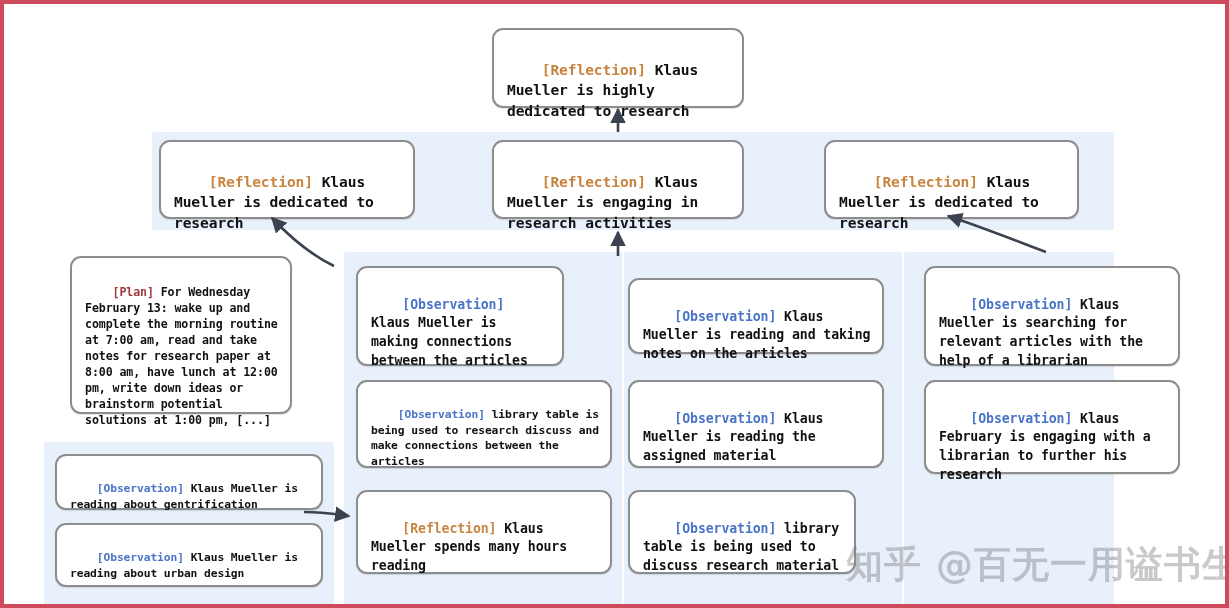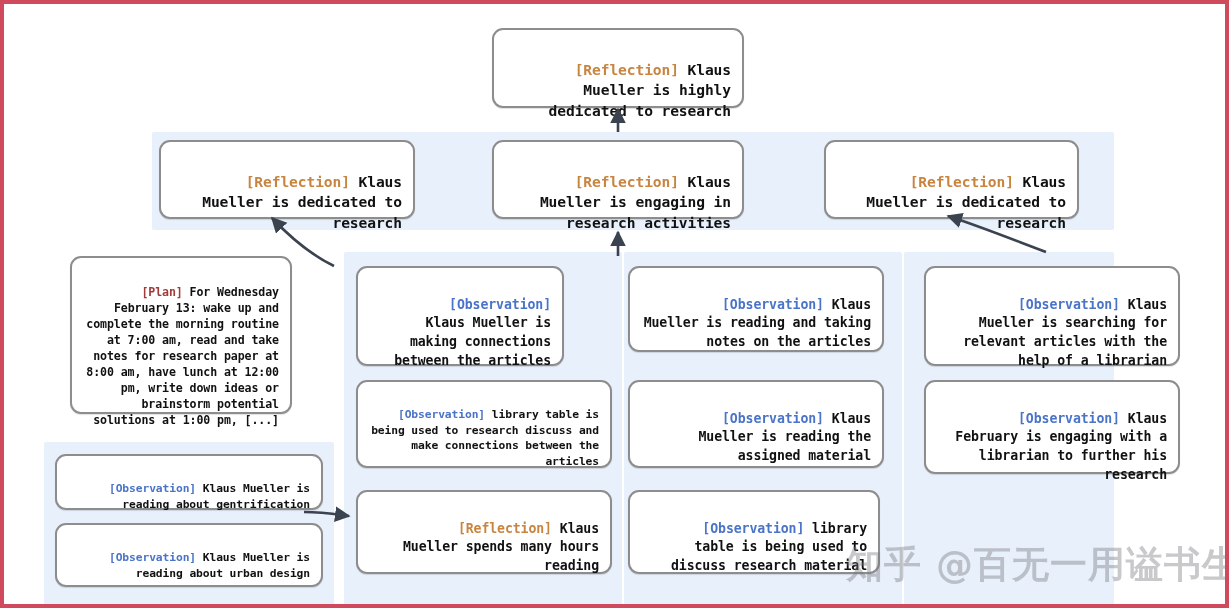--- a/index.html
+++ b/index.html
@@ -18,7 +18,6 @@
     background: #ffffff;
     border: 4px solid #cf4a5c;
     overflow: hidden;
-    text-align: right;
   }
   #svg-layer {
     position: absolute; left: 0; top: 0;

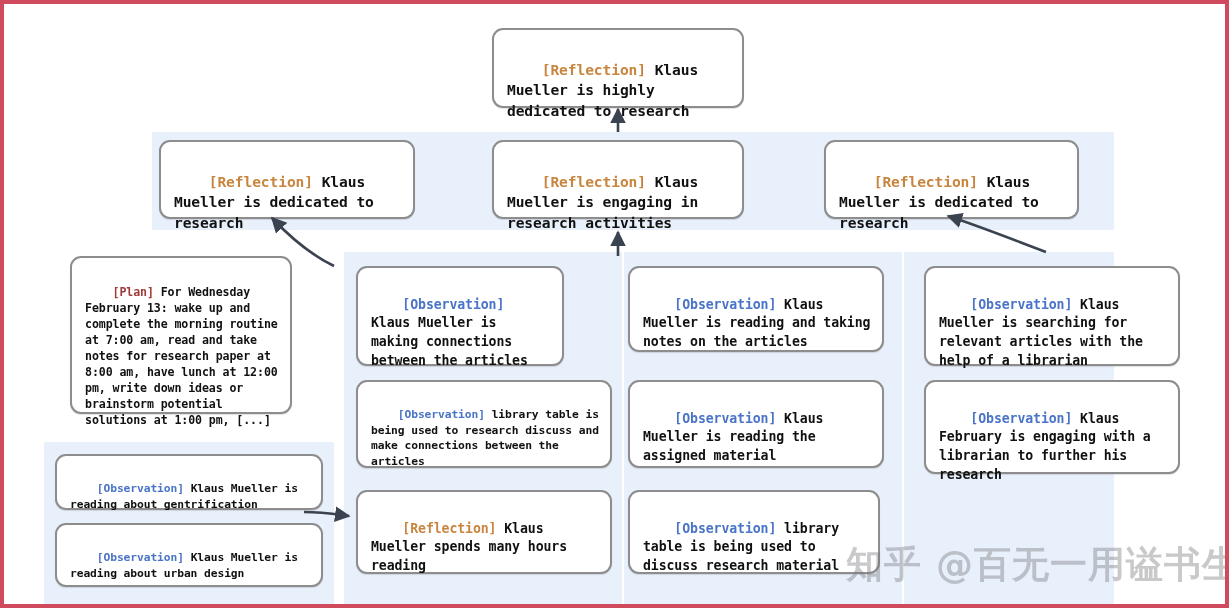--- a/index.html
+++ b/index.html
@@ -138,7 +138,7 @@
     <span class="tag tag-reflection">[Reflection]</span><span> Klaus Mueller spends many hours reading</span>
   </div>
 
-  <div class="node fs-13" style="left:624px; top:262px; width:256px; height:86px;">
+  <div class="node fs-13" style="left:624px; top:274px; width:256px; height:76px;">
     <span class="tag tag-observation">[Observation]</span><span> Klaus Mueller is reading and taking notes on the articles</span>
   </div>
 

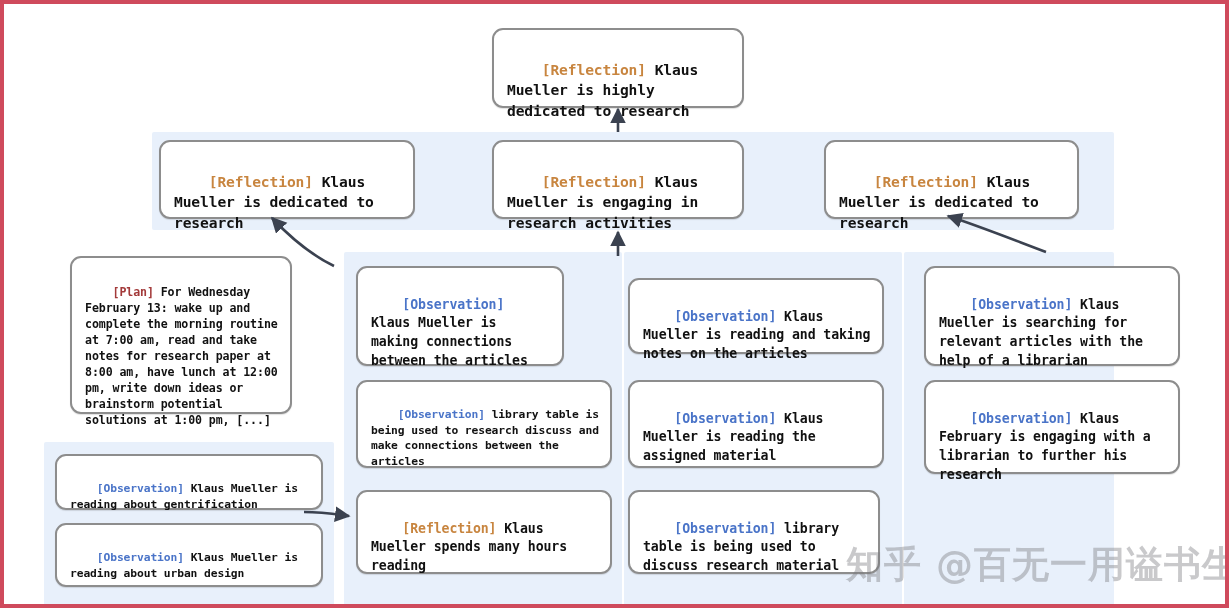--- a/index.html
+++ b/index.html
@@ -146,7 +146,7 @@
     <span class="tag tag-observation">[Observation]</span><span> Klaus Mueller is reading the assigned material</span>
   </div>
 
-  <div class="node fs-13" style="left:624px; top:486px; width:252px; height:84px;">
+  <div class="node fs-13" style="left:624px; top:486px; width:228px; height:84px;">
     <span class="tag tag-observation">[Observation]</span><span> library table is being used to discuss research material</span>
   </div>
 

